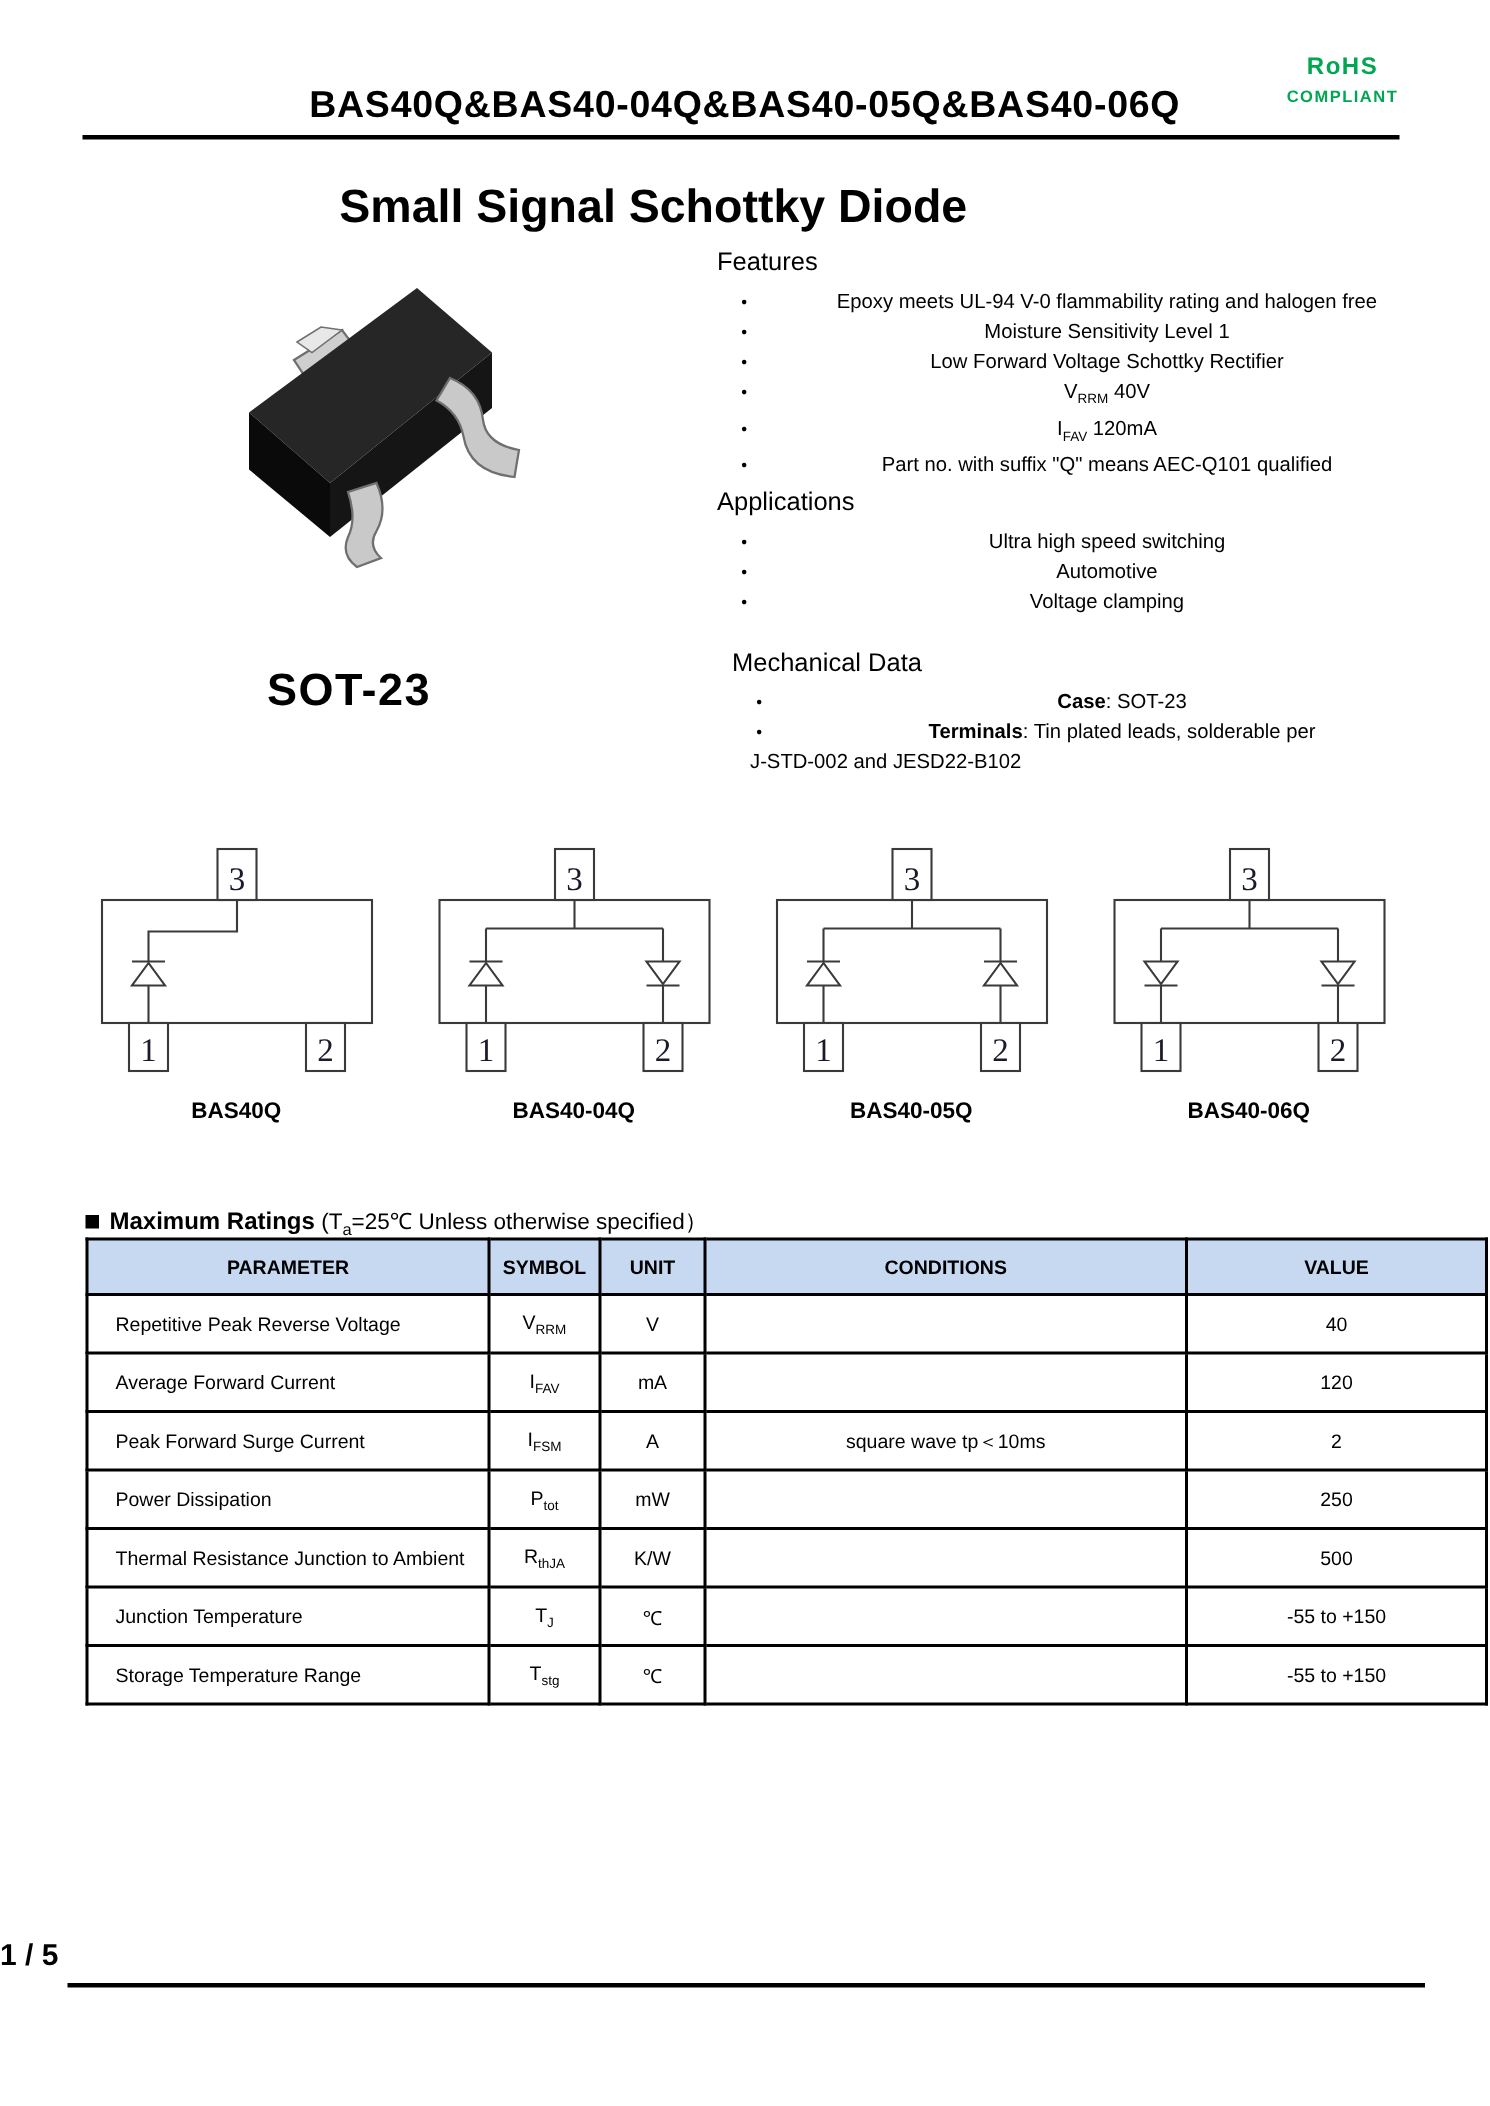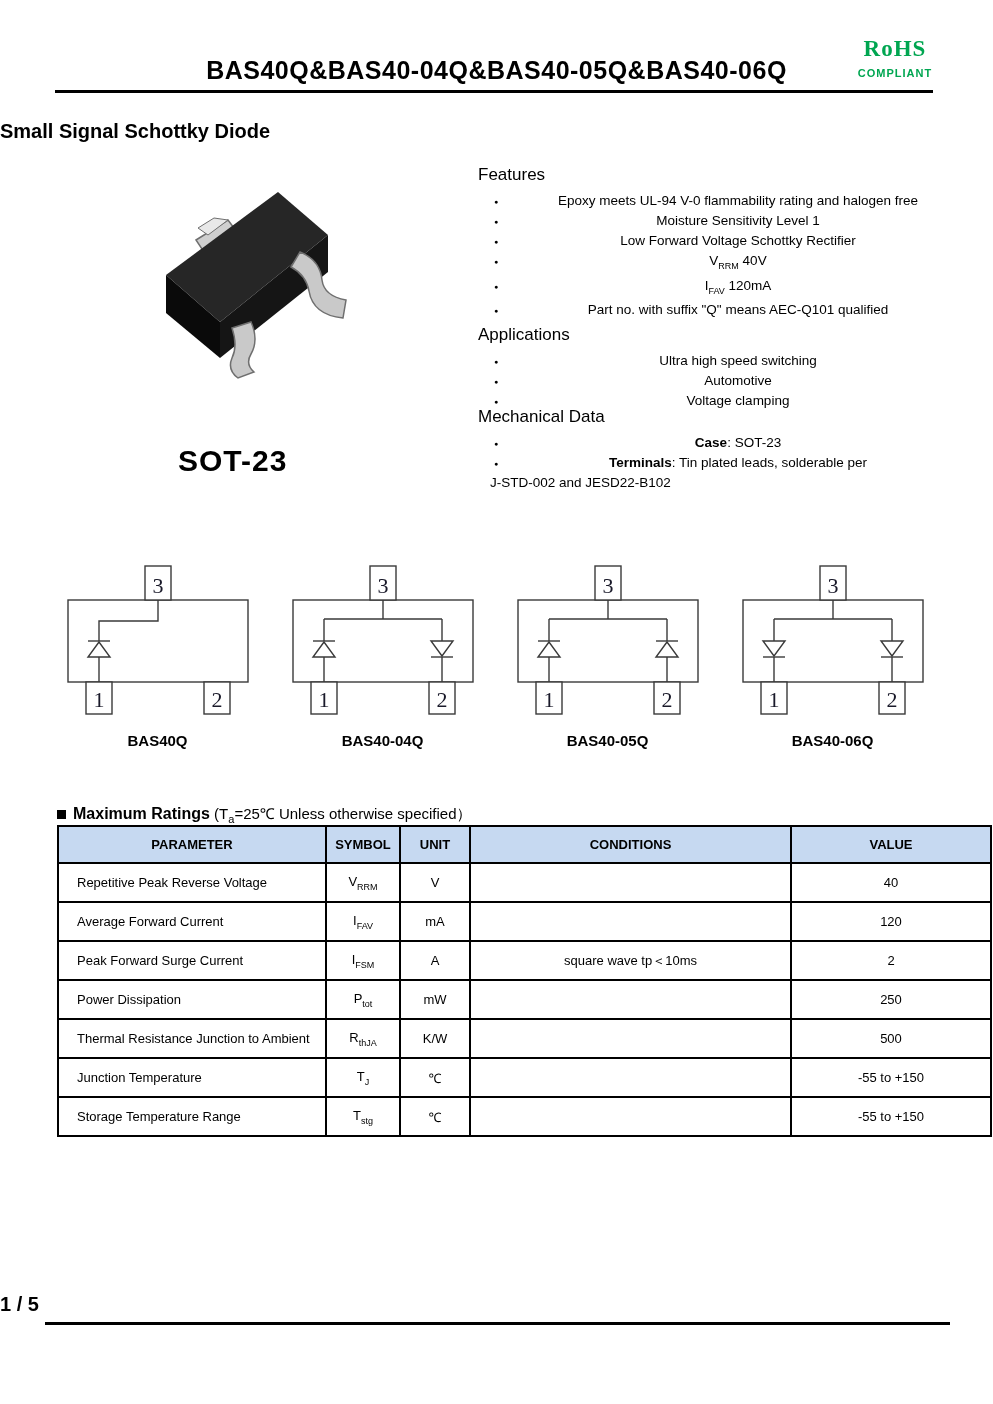--- a/index.html
+++ b/index.html
@@ -15,7 +15,7 @@
     font-size:25px; font-weight:bold; letter-spacing:0.5px;
   }
   .rohs { position:absolute; top:36px; left:840px; width:110px; text-align:center; }
-  .rohs-main { font-size:23px; font-weight:bold; letter-spacing:1px;font-family:Liberation Serif, serif; }
+  .rohs-main { font-size:16px; font-weight:bold; letter-spacing:1px; }
   .rohs-sub { font-size:11px; font-weight:bold; letter-spacing:1px; margin-top:5px; }
   .header-rule { position:absolute; top:90px; left:55px; width:878px; height:3px; background:#000; }
 

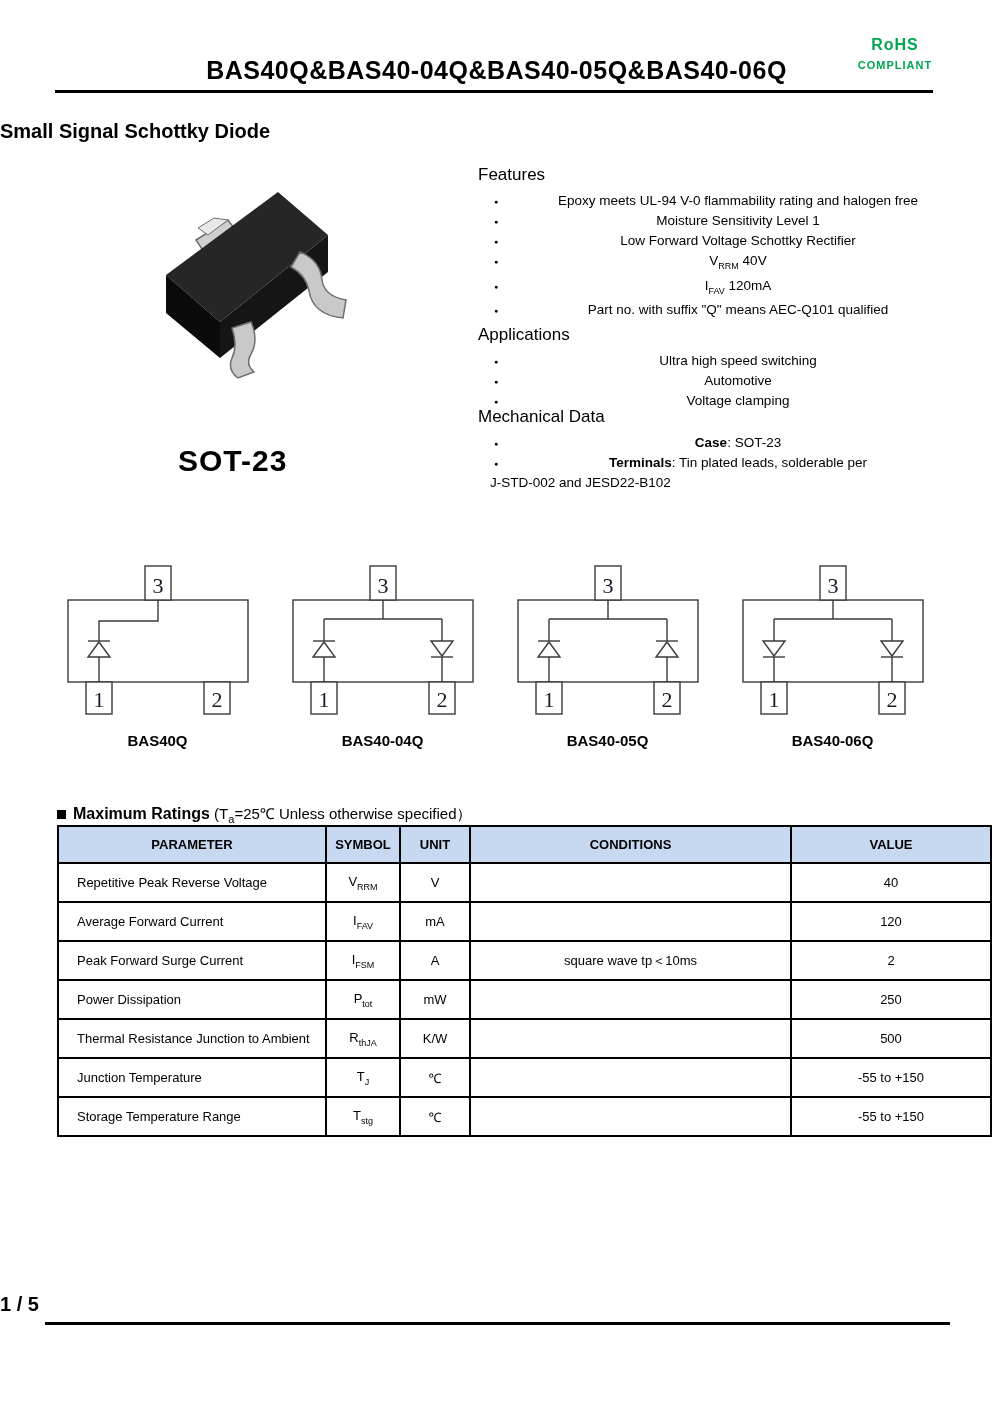--- a/index.html
+++ b/index.html
@@ -20,8 +20,8 @@
   .header-rule { position:absolute; top:90px; left:55px; width:878px; height:3px; background:#000; }
 
   .doc-title {
-    position:absolute; top:120px; left:0; width:871px; 
-    font-size:20px; font-weight:bold;
+    position:absolute; top:120px; left:0; width:871px; text-align:center;
+    font-size:31px; font-weight:bold;
   }
 
   

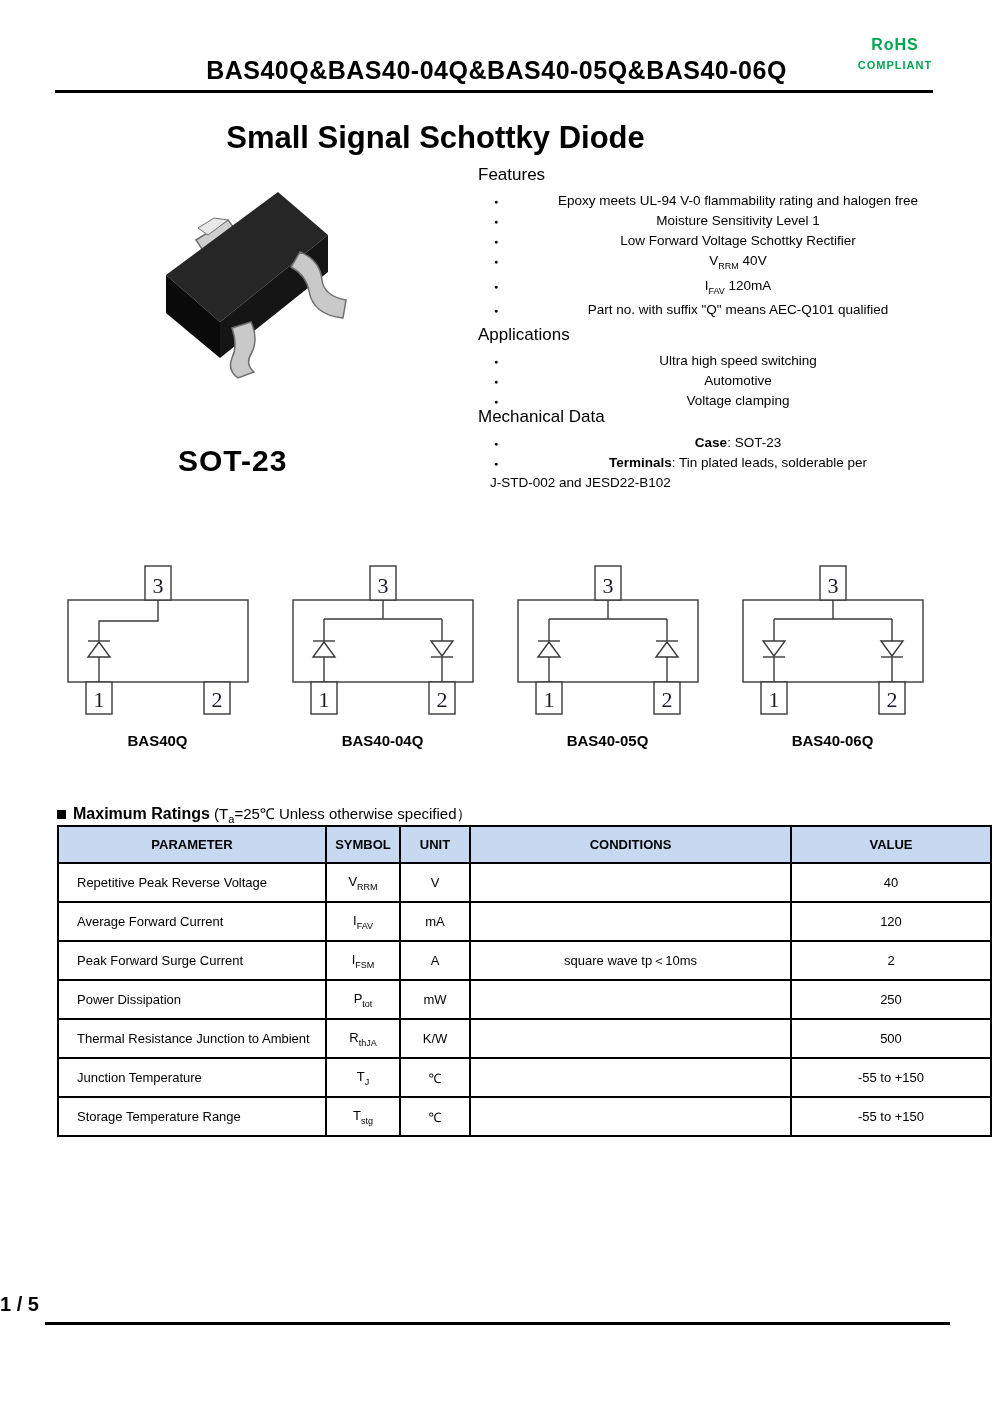--- a/index.html
+++ b/index.html
@@ -32,7 +32,7 @@
   .section { position:absolute; left:478px; width:490px; }
   .sec-features { top:165px; }
   .sec-applications { top:325px; }
-  .sec-mechanical { top:407px; }
+  .sec-mechanical { top:432px;margin-left:10px; }
   .sec-heading { font-size:17px; font-weight:normal; margin-bottom:6px; }
   .bullet-list { list-style:none; margin-left:14px; }
   .bullet-list li { position:relative; padding-left:16px; font-size:13.5px; line-height:20px;text-align:center; }

